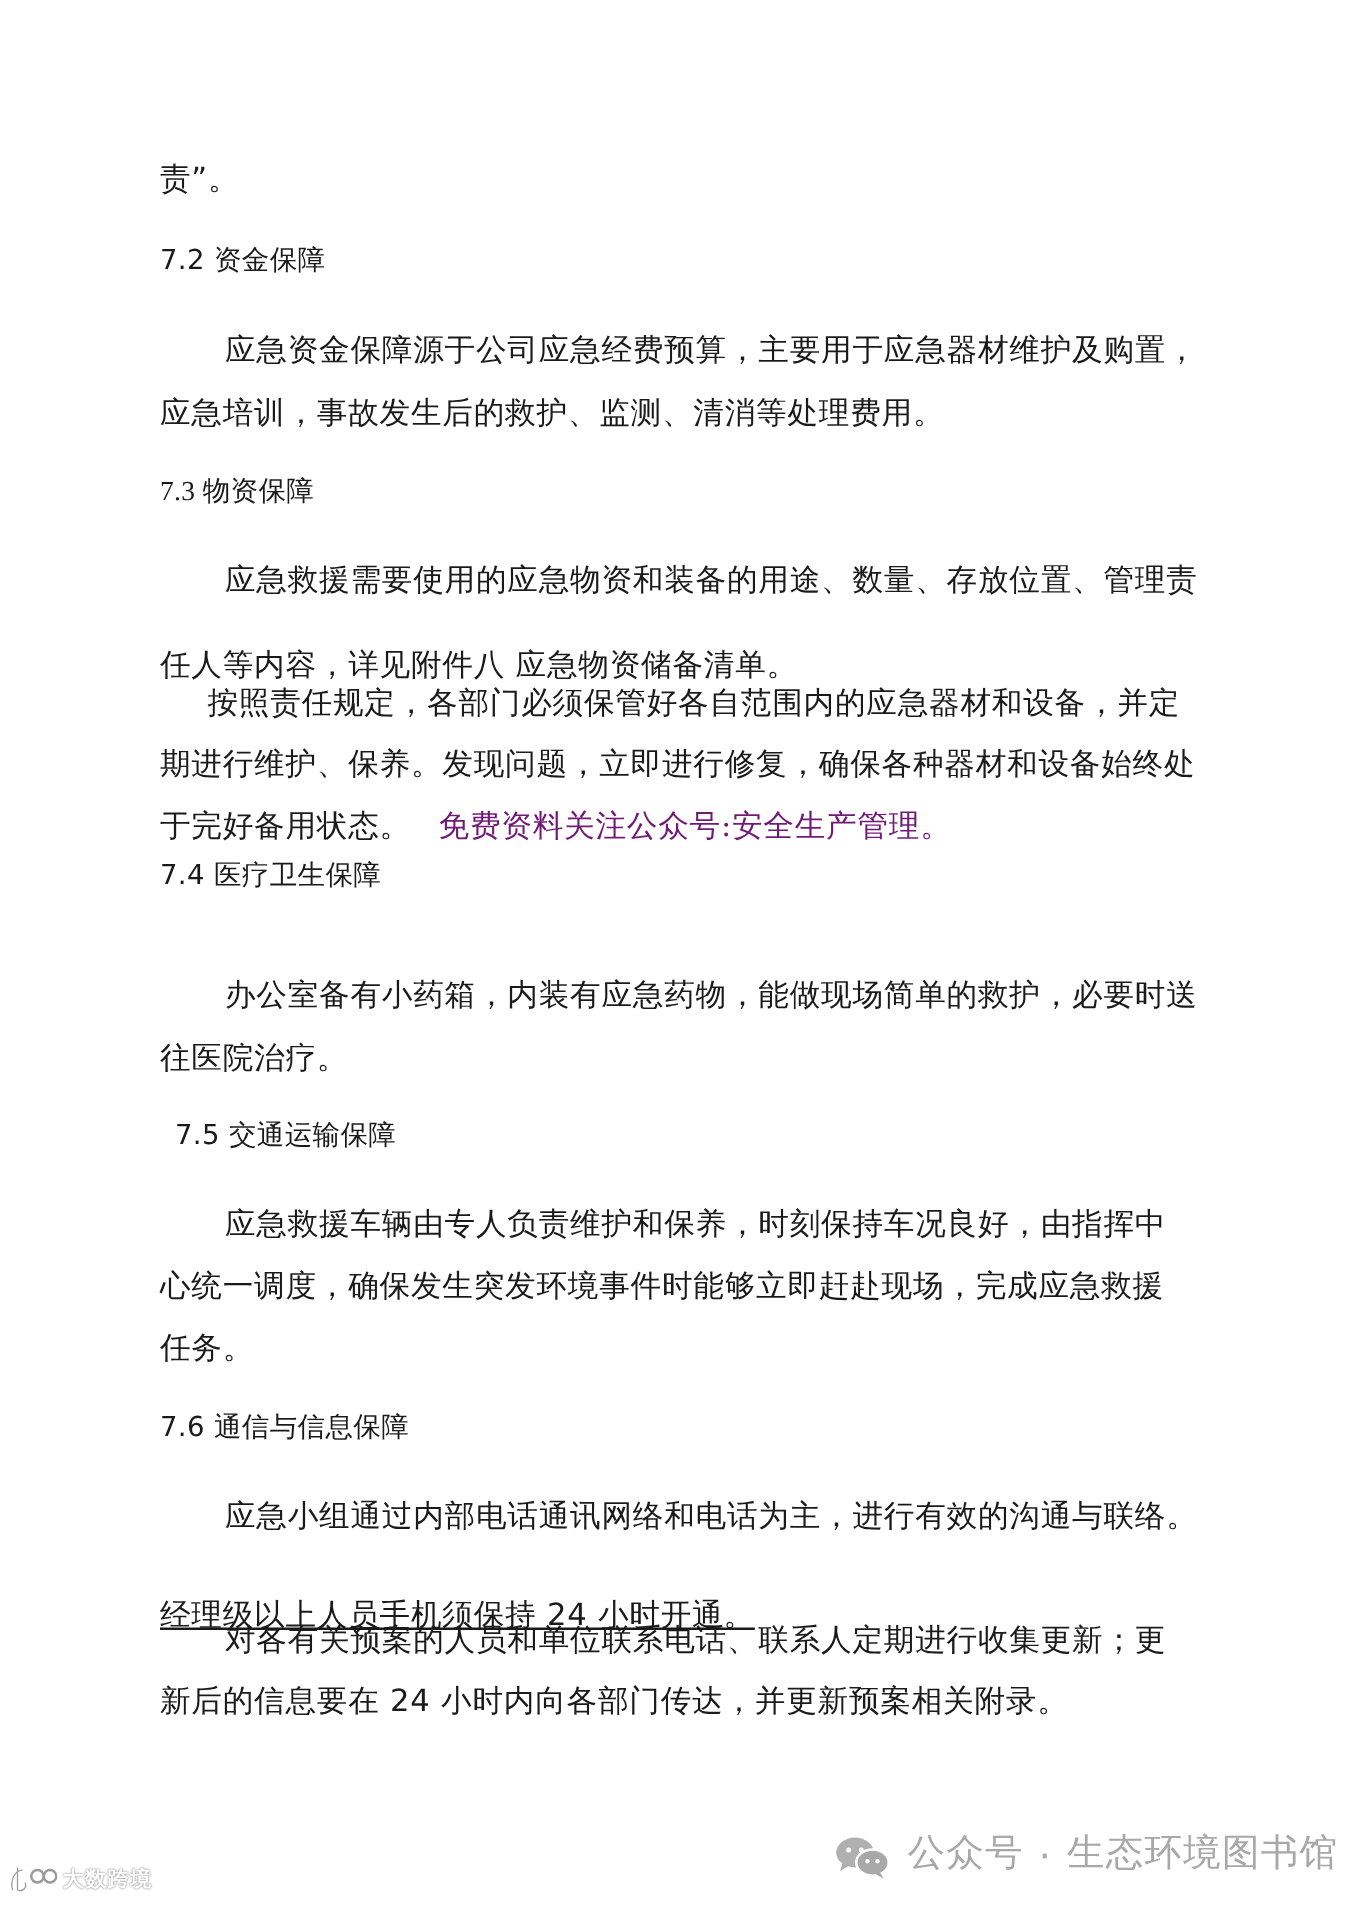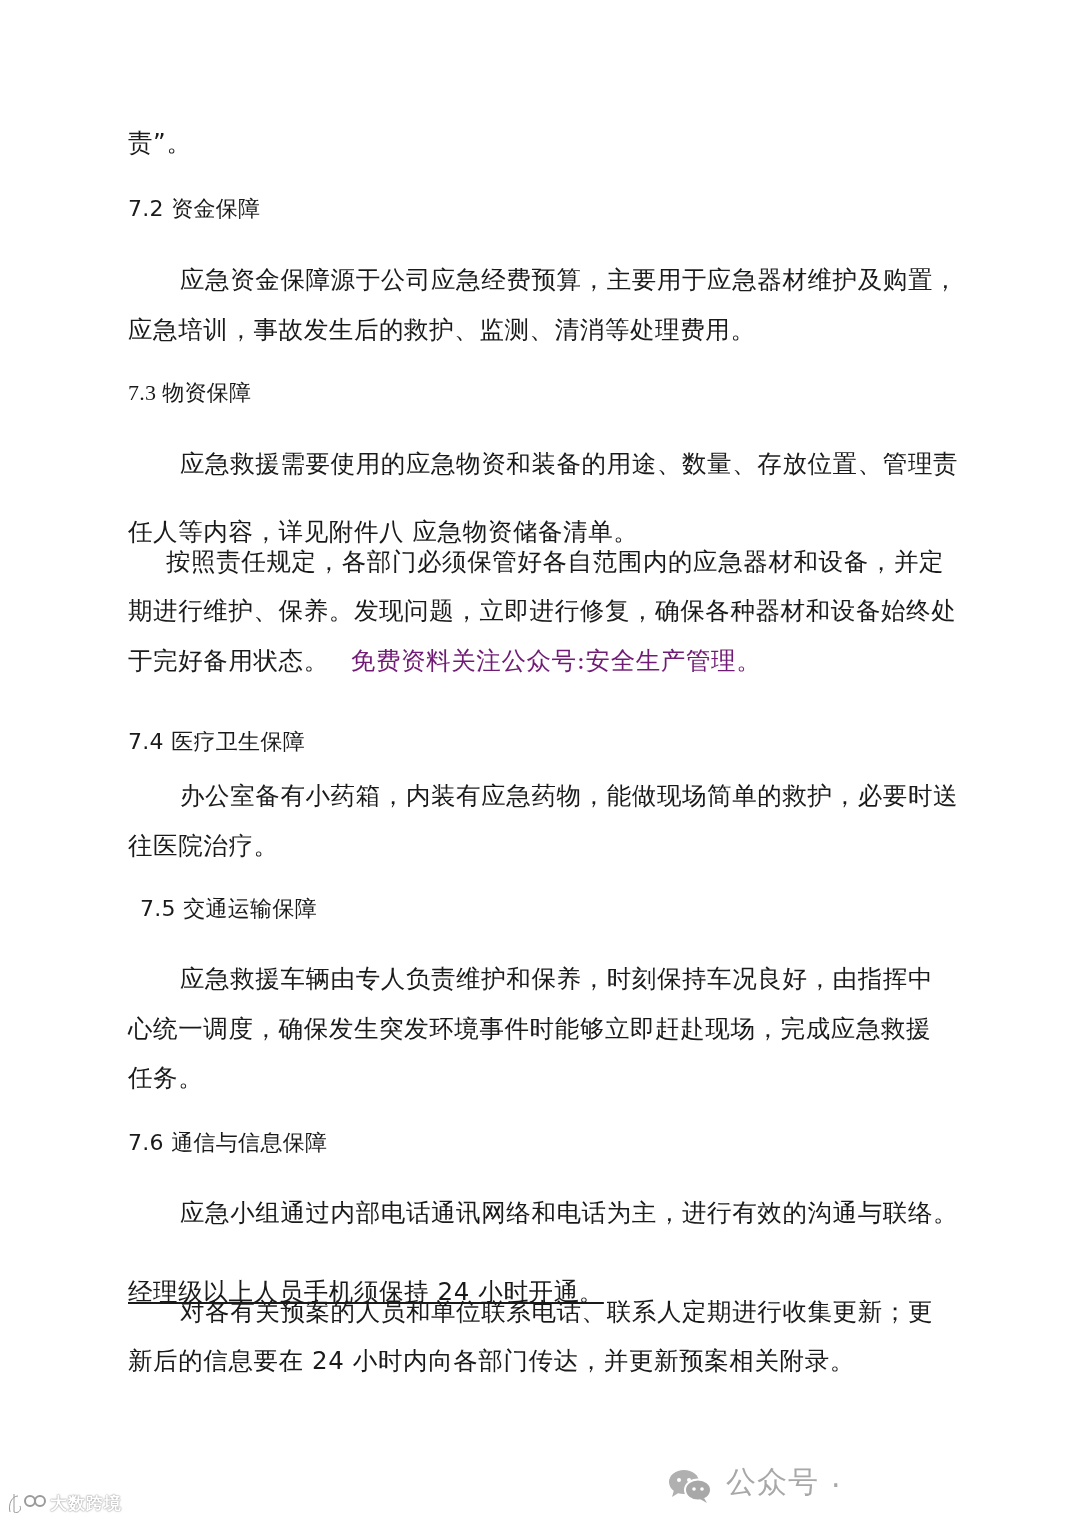--- a/index.html
+++ b/index.html
@@ -99,7 +99,7 @@
     <span>于完好备用状态。</span><span class="promo">免费资料关注公众号:安全生产管理。</span>
   </div>
 
-  <div class="heading" style="top:731px;">7.4 医疗卫生保障</div>
+  <div class="heading" style="top:690px;">7.4 医疗卫生保障</div>
   <div class="line indent" style="top:784px;">办公室备有小药箱，内装有应急药物，能做现场简单的救护，必要时送</div>
   <div class="line" style="top:834px;">往医院治疗。</div>
 

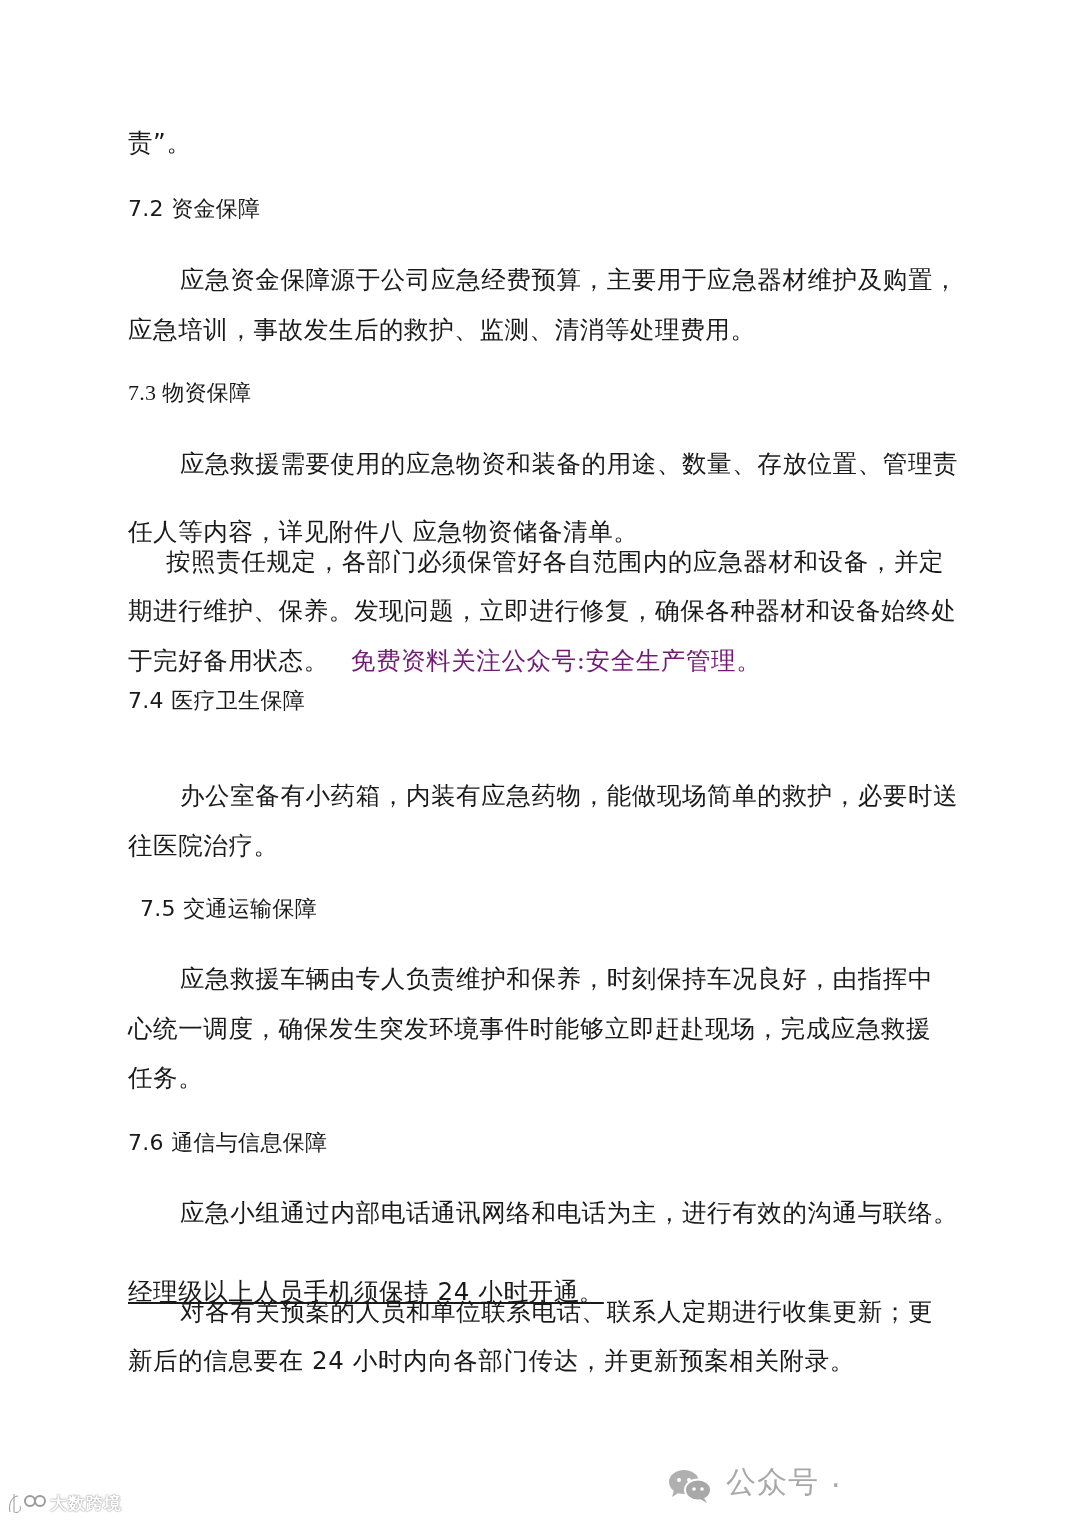--- a/index.html
+++ b/index.html
@@ -130,6 +130,7 @@
   </span>
   <span>公众号</span>
   <span class="footer-sep">·</span>
+  <span>生态环境图书馆</span>
 </div>
 
 <div class="corner-mark">

